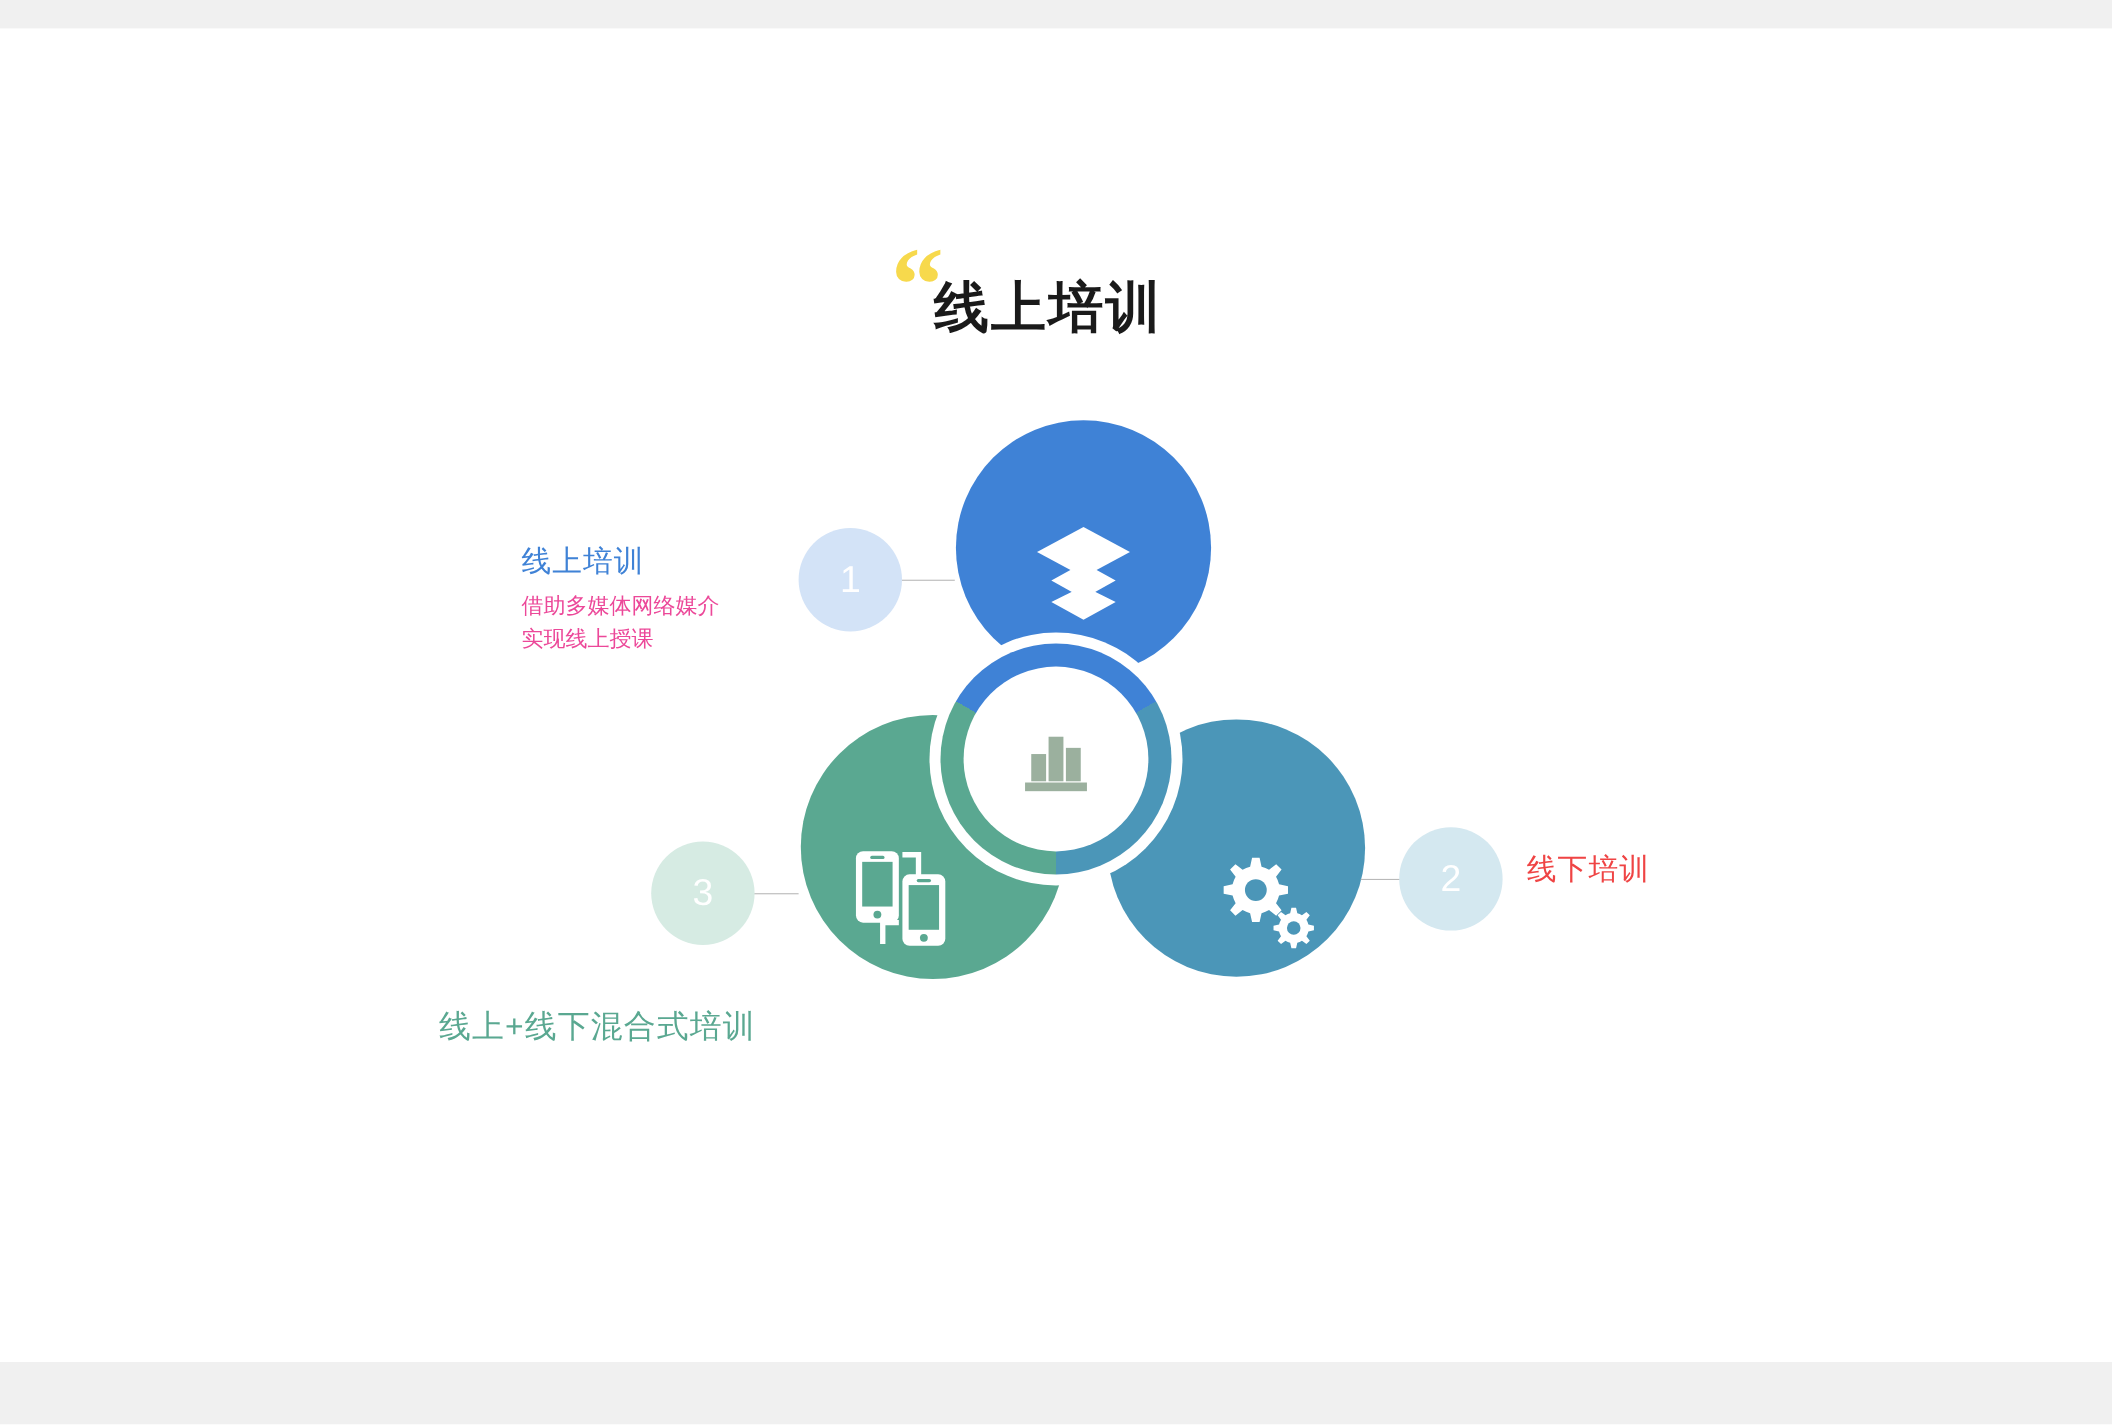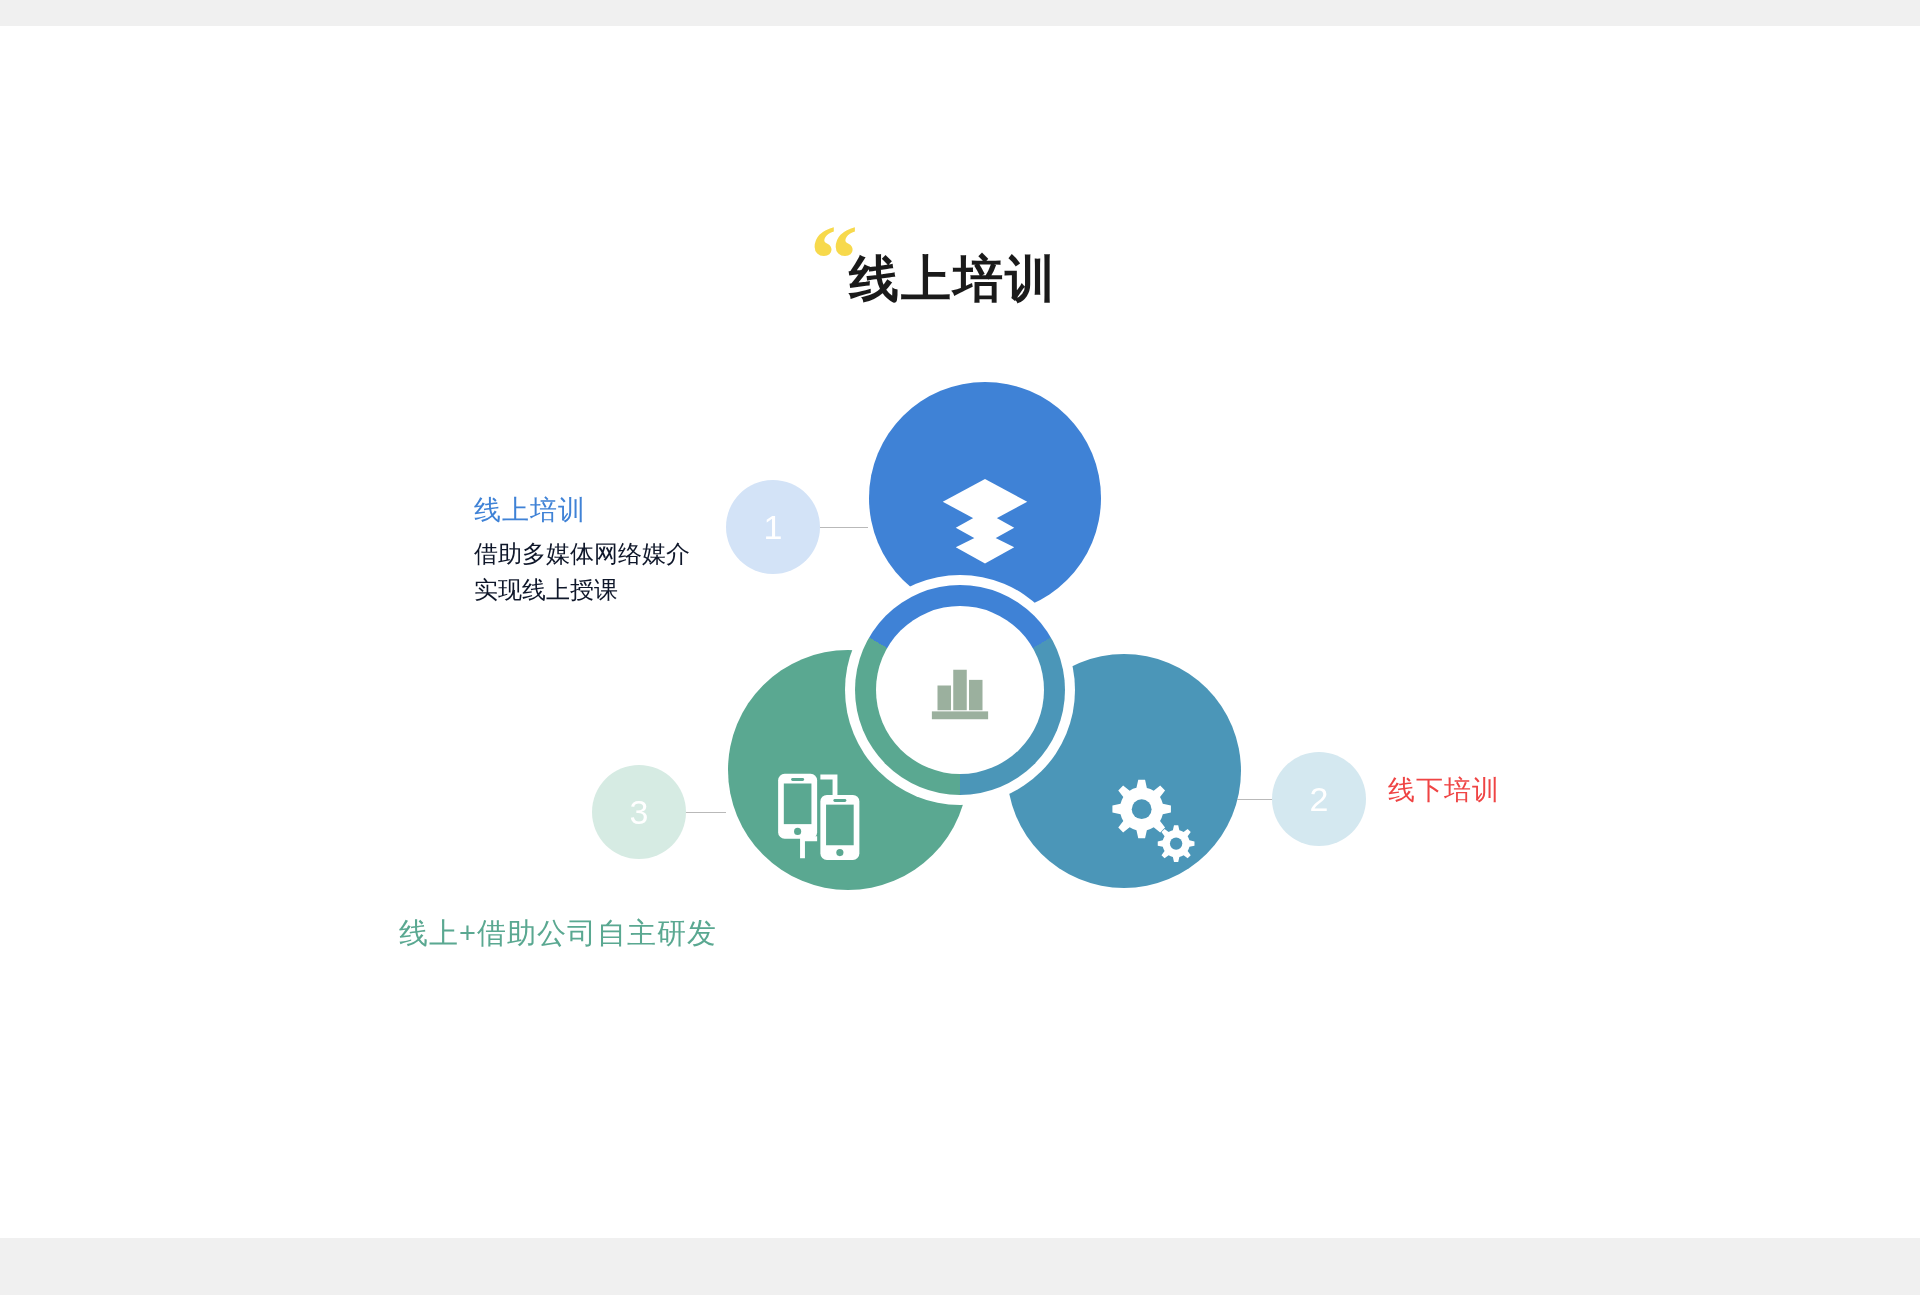--- a/index.html
+++ b/index.html
@@ -185,9 +185,9 @@
     white-space: nowrap;
   }
   .label-body {
-    font-size: 24px;
+    font-size: 20px;
     line-height: 1.5;
-    color: #0f172a;
+    color: #ec4899;
     font-weight: 400;
     margin-top: 8px;
     white-space: nowrap;

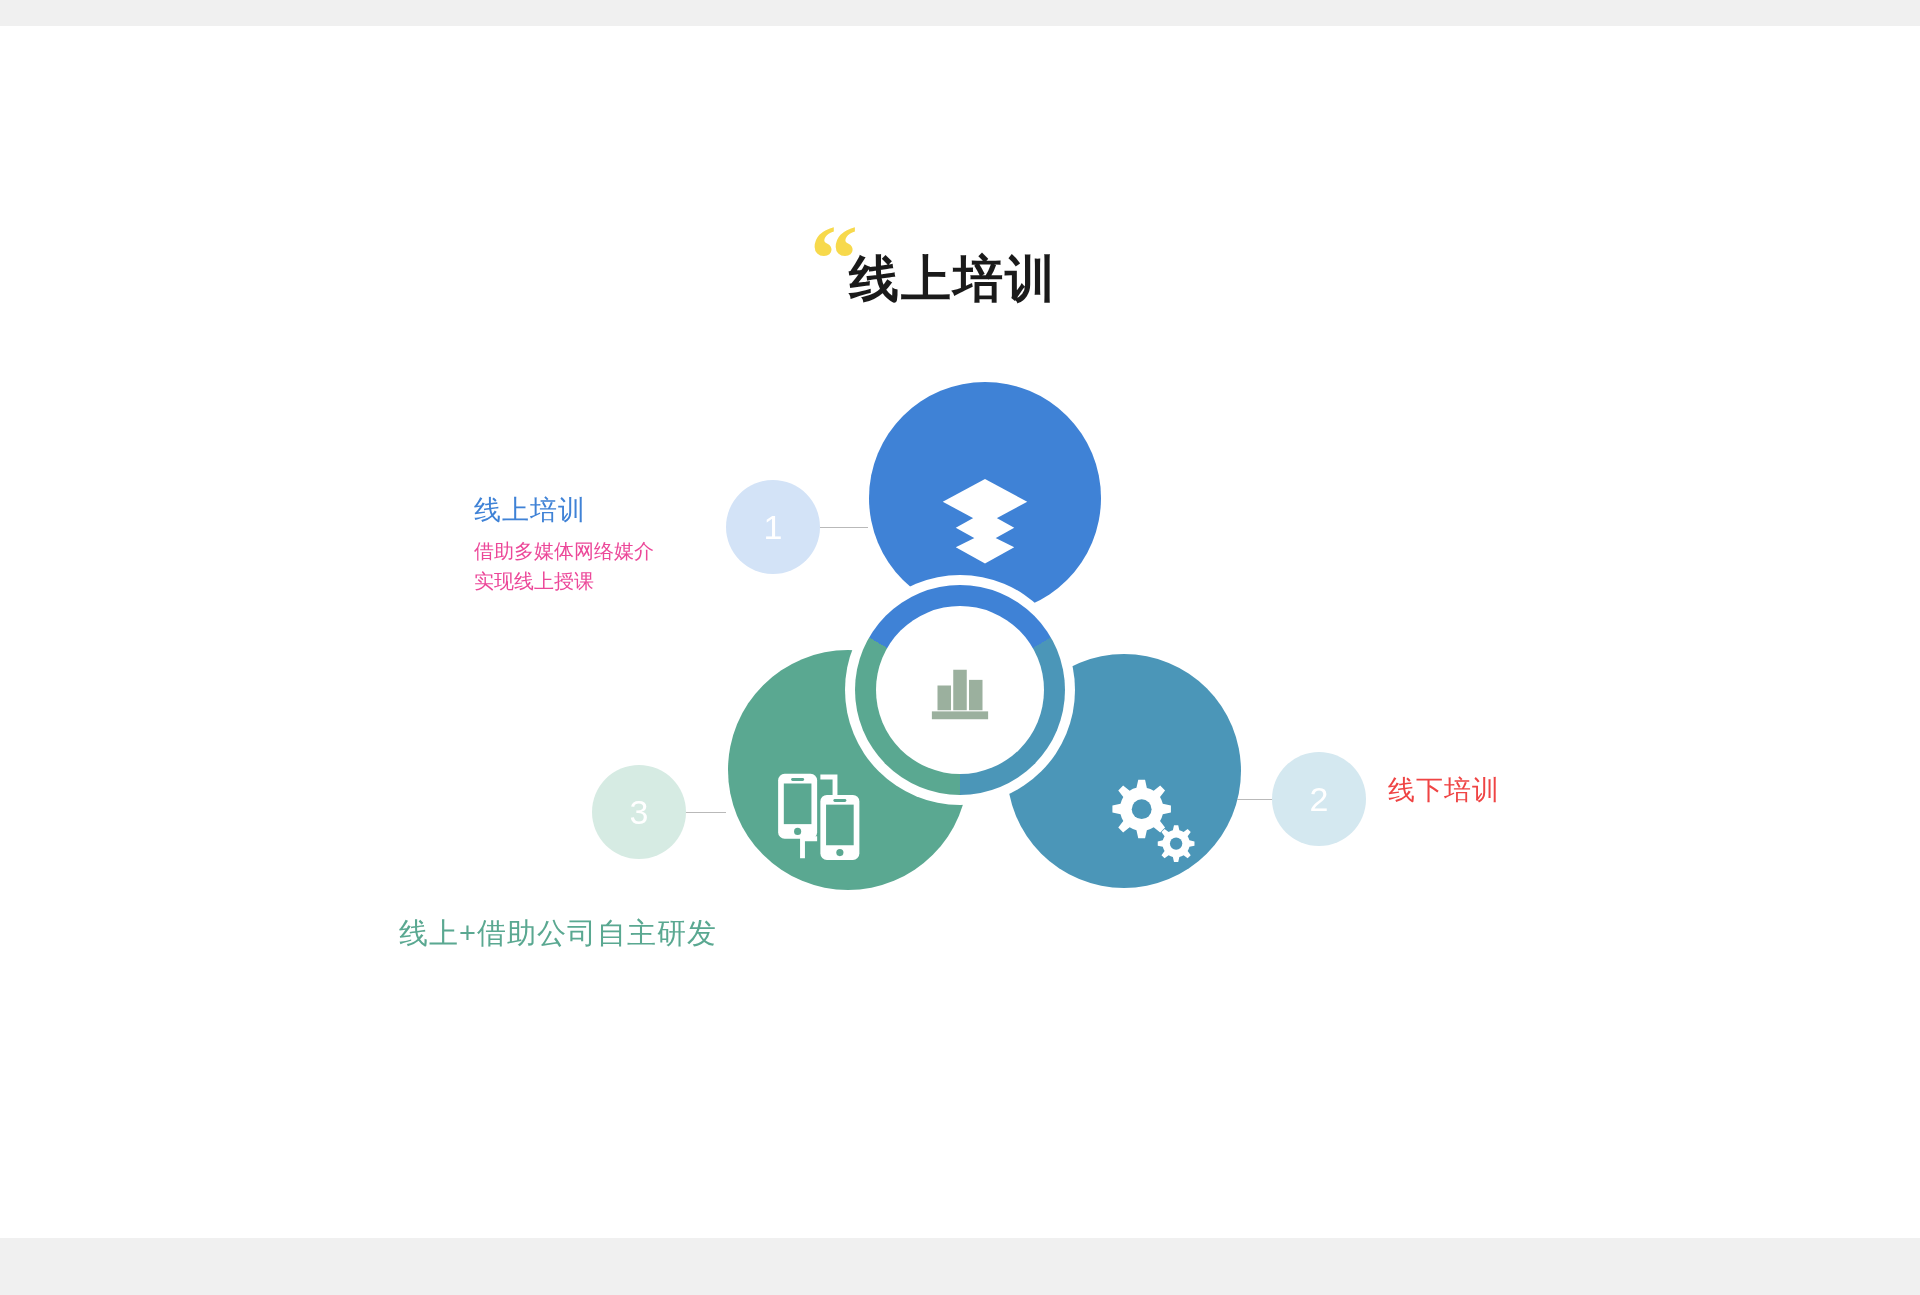--- a/index.html
+++ b/index.html
@@ -327,7 +327,7 @@
     </div>
 
     <div class="block-blend">
-      <div class="label-heading">线上+借助公司自主研发</div>
+      <div class="label-heading">线上+线下混合式培训</div>
       <div class="label-body">
       </div>
     </div>

